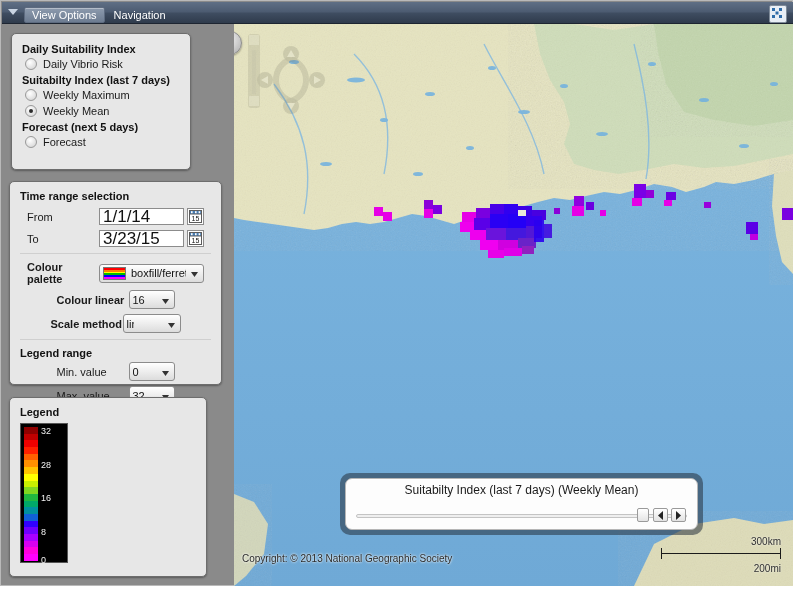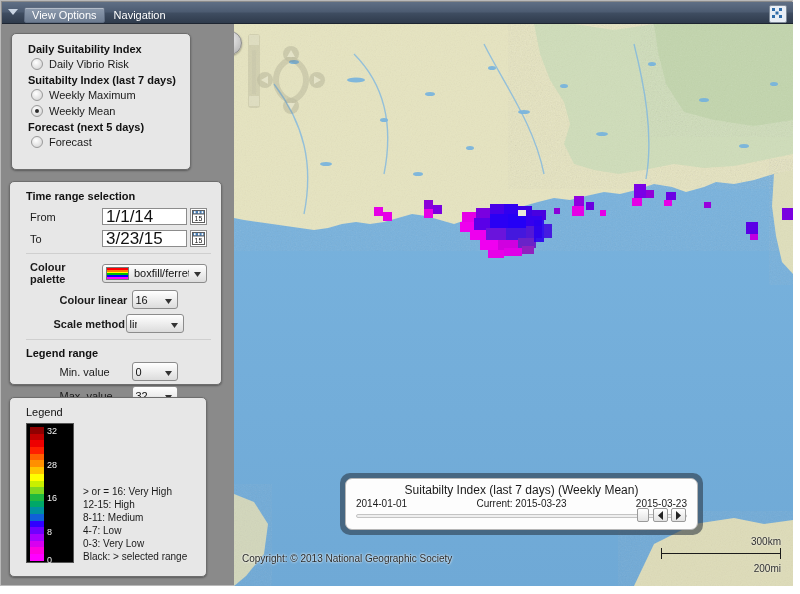--- a/index.html
+++ b/index.html
@@ -101,7 +101,7 @@
     box-shadow:0 1px 2px rgba(0,0,0,.35);
     box-sizing:border-box;
   }
-  .panel-inner{padding:8px 10px 10px 10px;margin-left:6px;}
+  .panel-inner{padding:8px 10px 10px 10px;}
 
   #panel-view{left:10px;top:32px;width:180px;height:137px;}
   #panel-time{left:8px;top:180px;width:213px;height:204px;}

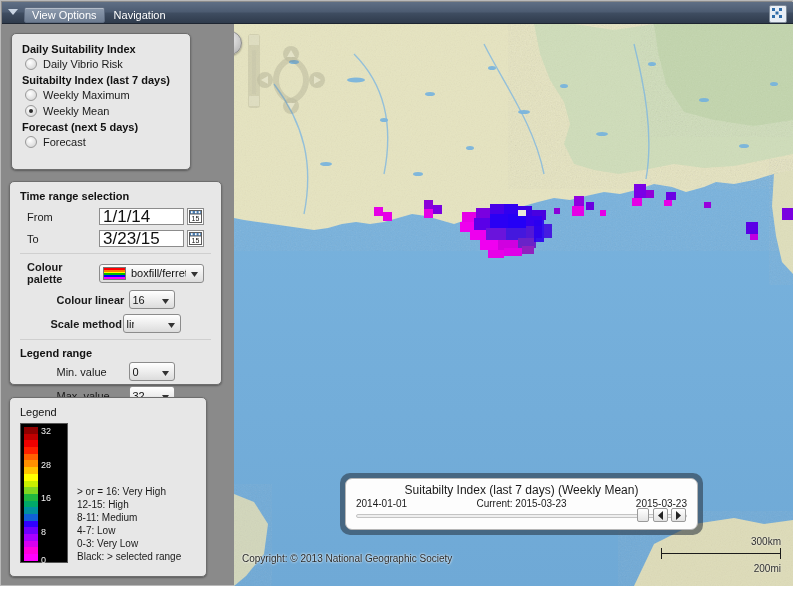--- a/index.html
+++ b/index.html
@@ -166,7 +166,7 @@
   .combo.med{width:58px;gap:29px;}
 
   
-  .legend-title{font-size:11px;font-weight:normal;color:#111;margin-bottom:5px;}
+  .legend-title{font-size:11px;font-weight:bold;color:#111;margin-bottom:5px;}
   .legend-body{display:flex;align-items:flex-start;}
   .legend-img{
     position:relative;width:48px;height:140px;background:#000;

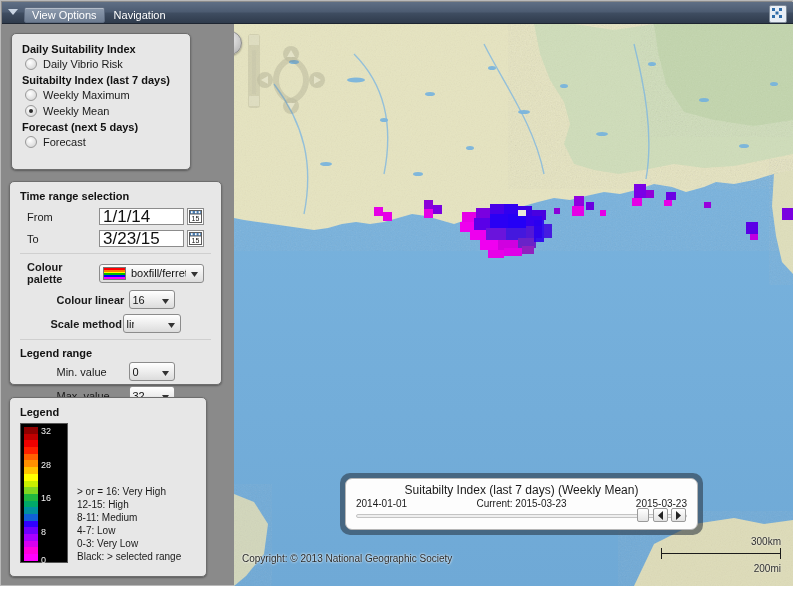--- a/index.html
+++ b/index.html
@@ -599,14 +599,6 @@
                 <div class="legend-tick" style="top: 131.64px;">0</div>
               </div>
           </div>
-          <div class="legend-text" id="legend-classes">
-              <div>&gt; or = 16: Very High</div>
-              <div>12-15: High</div>
-              <div>8-11: Medium</div>
-              <div>4-7: Low</div>
-              <div>0-3: Very Low</div>
-              <div>Black: &gt; selected range</div>
-            </div>
         </div>
       </div>
     </div>

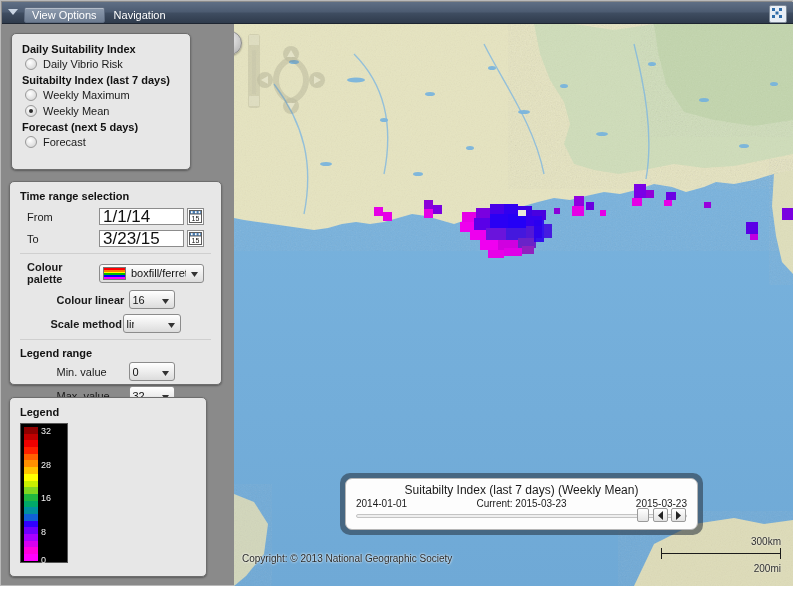--- a/index.html
+++ b/index.html
@@ -413,11 +413,6 @@
     <div class="timebar-wrap">
       <div class="timebar">
         <div class="tb-title">Suitabilty Index (last 7 days) (Weekly Mean)</div>
-        <div class="tb-dates">
-          <span class="l">2014-01-01</span>
-          <span class="c">Current: 2015-03-23</span>
-          <span class="r">2015-03-23</span>
-        </div>
         <div class="tb-slider">
           <div class="tb-track"></div>
           <div class="tb-handle"></div>

